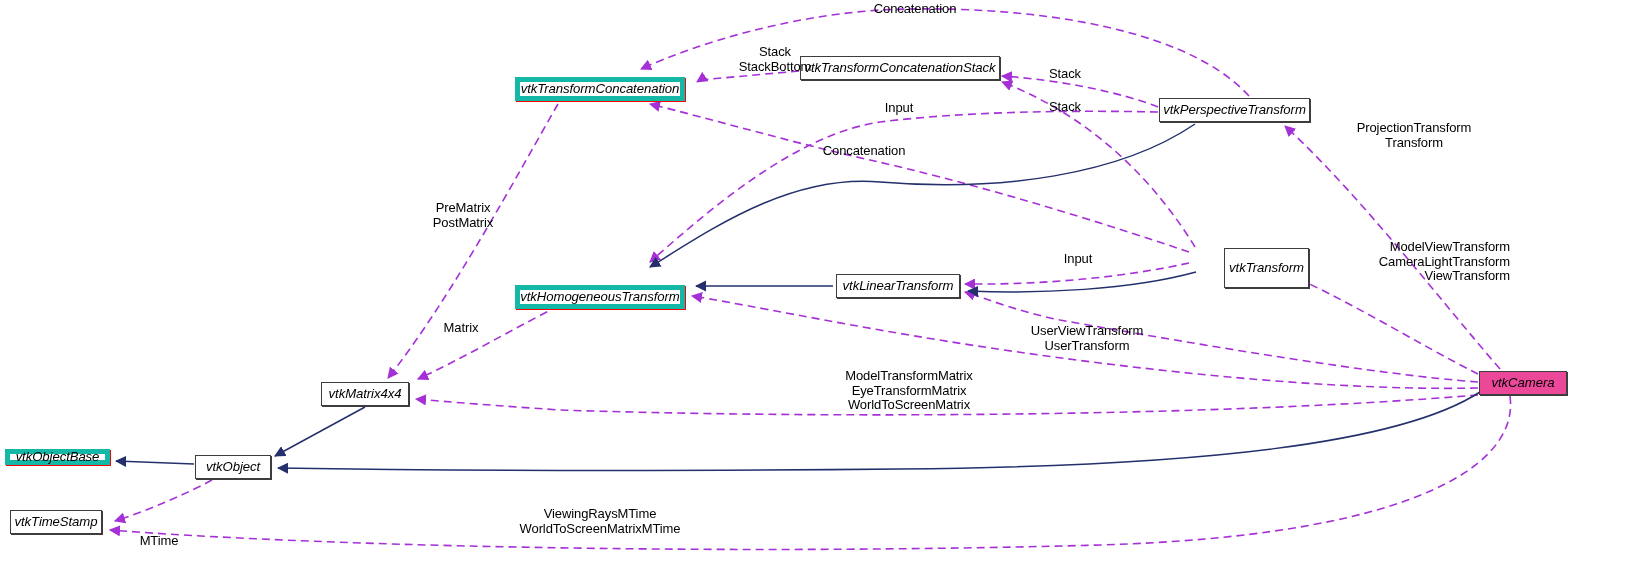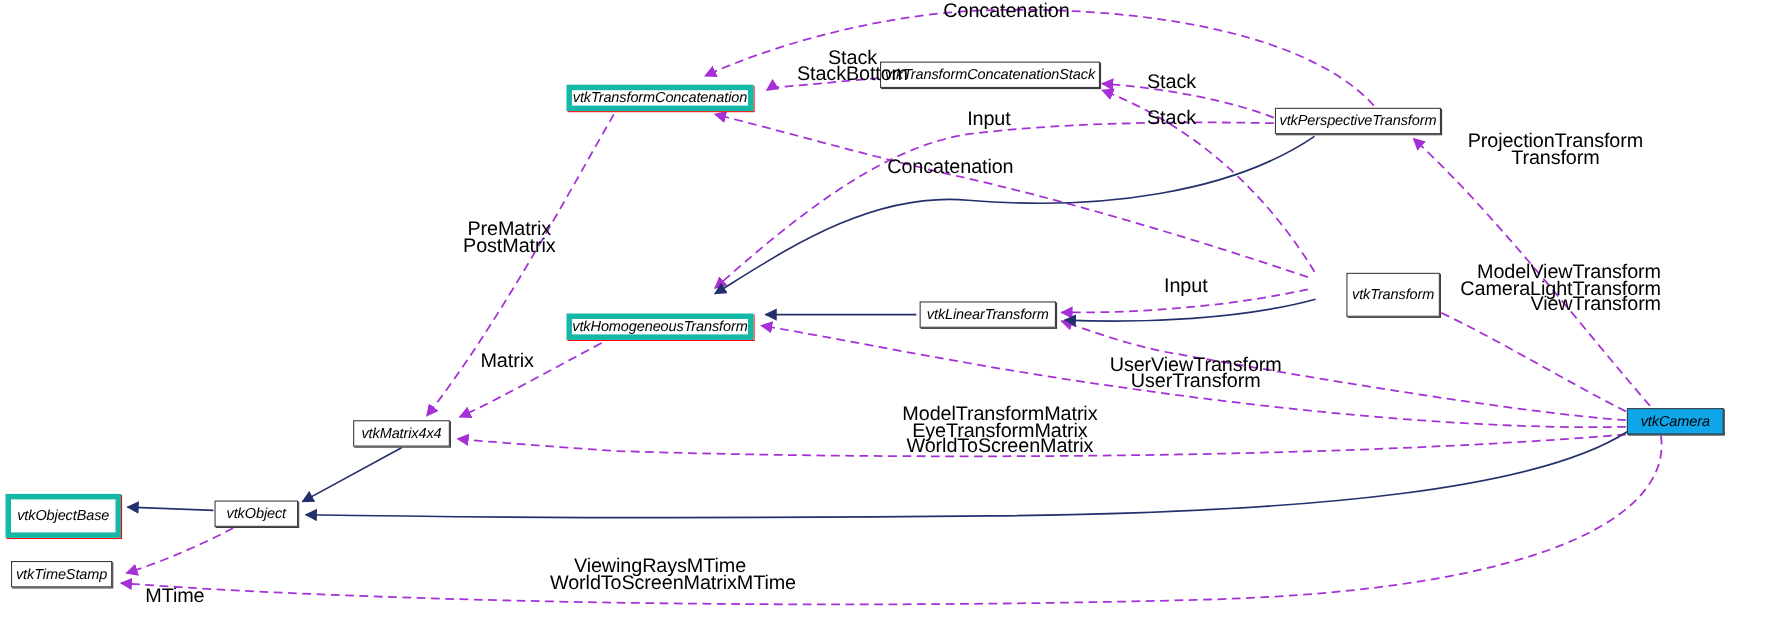--- a/index.html
+++ b/index.html
@@ -31,7 +31,7 @@
   .node.current{background:#0ea5e9;border:1px solid #3d3d3d;box-shadow:1px 1px 0 0 #3d3d3d;}
   .edge-label{
     position:absolute;
-    font-size:18px;
+    font-size:13px;
     line-height:14.5px;
     color:#000000;
     white-space:pre;

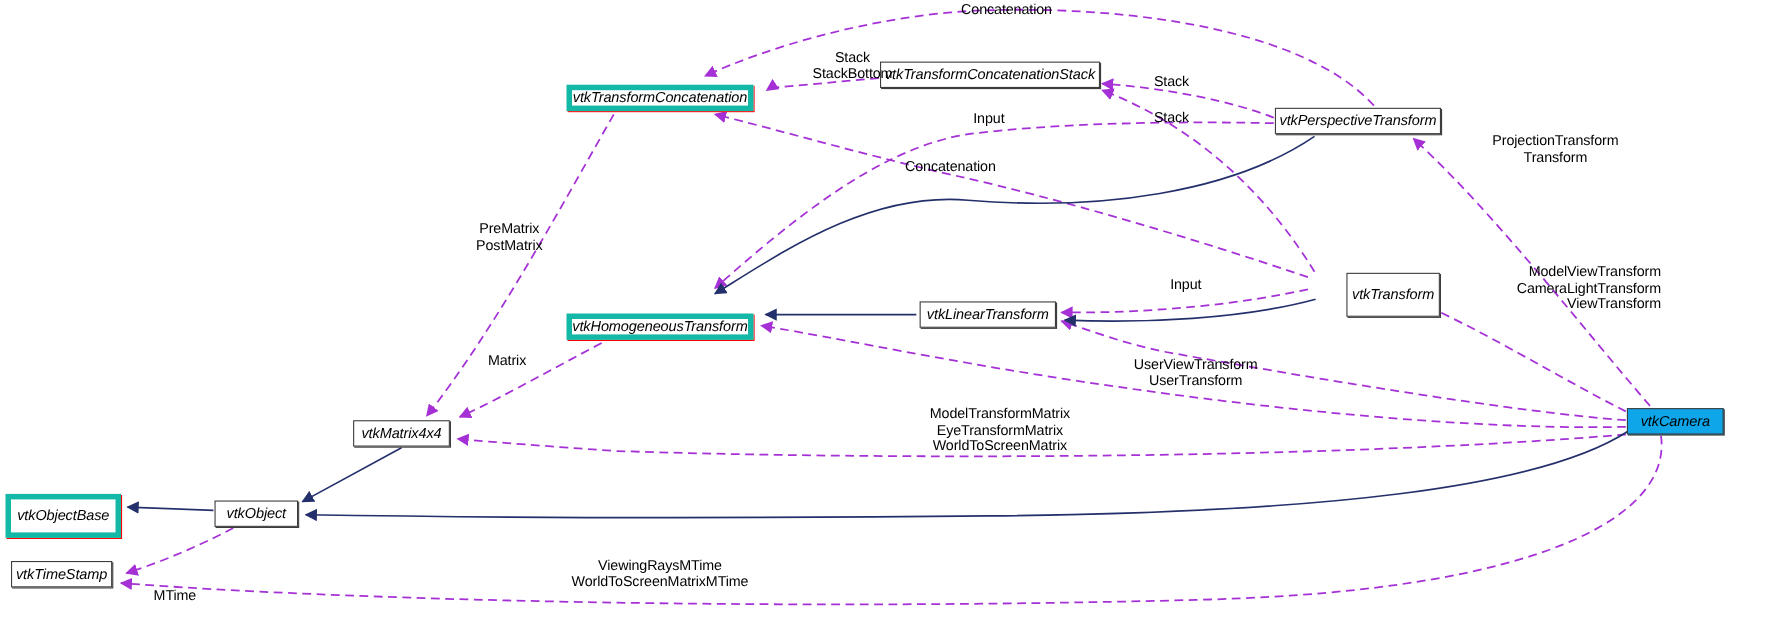--- a/index.html
+++ b/index.html
@@ -28,7 +28,7 @@
     font-style:italic;
   }
   .node.red{border:5px solid #14b8a6;box-shadow:1px 1px 0 0 #ff0000;}
-  .node.current{background:#0ea5e9;border:1px solid #3d3d3d;box-shadow:1px 1px 0 0 #3d3d3d;}
+  .node.current{background:#ec4899;border:1px solid #3d3d3d;box-shadow:1px 1px 0 0 #3d3d3d;}
   .edge-label{
     position:absolute;
     font-size:13px;

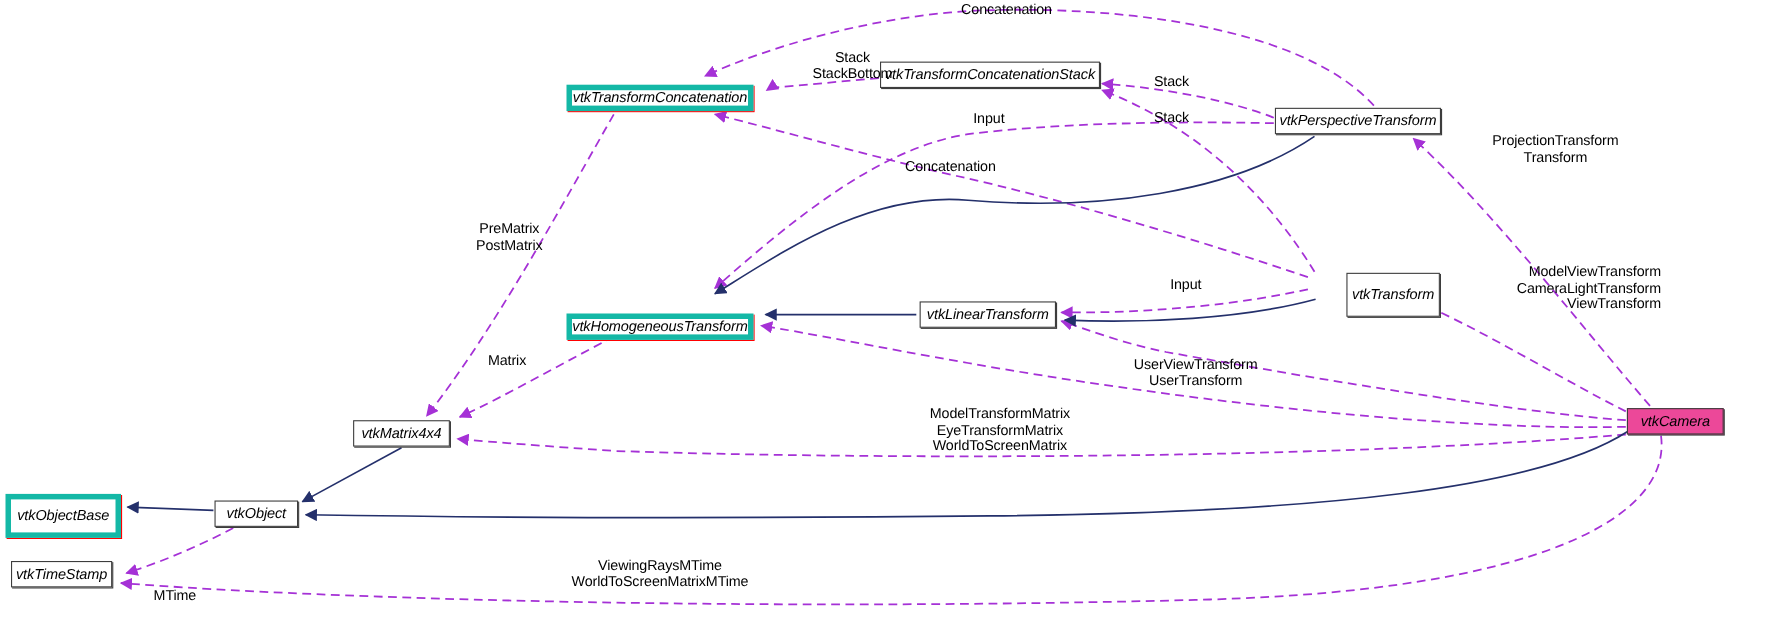--- a/index.html
+++ b/index.html
@@ -114,7 +114,7 @@
       <div class="node" style="left: 1224px; top: 248px; width: 85px; height: 40px;">vtkTransform</div>
       <div class="node" style="left: 321px; top: 382px; width: 88px; height: 24px;">vtkMatrix4x4</div>
       <div class="node current" style="left: 1479px; top: 371px; width: 88px; height: 24px;">vtkCamera</div>
-      <div class="node red" style="left: 5px; top: 449px; width: 105px; height: 40px;">vtkObjectBase</div>
+      <div class="node red" style="left: 5px; top: 449px; width: 105px; height: 16px;">vtkObjectBase</div>
       <div class="node" style="left: 195px; top: 455px; width: 76px; height: 24px;">vtkObject</div>
       <div class="node" style="left: 10px; top: 510px; width: 92px; height: 24px;">vtkTimeStamp</div>
     </div>

